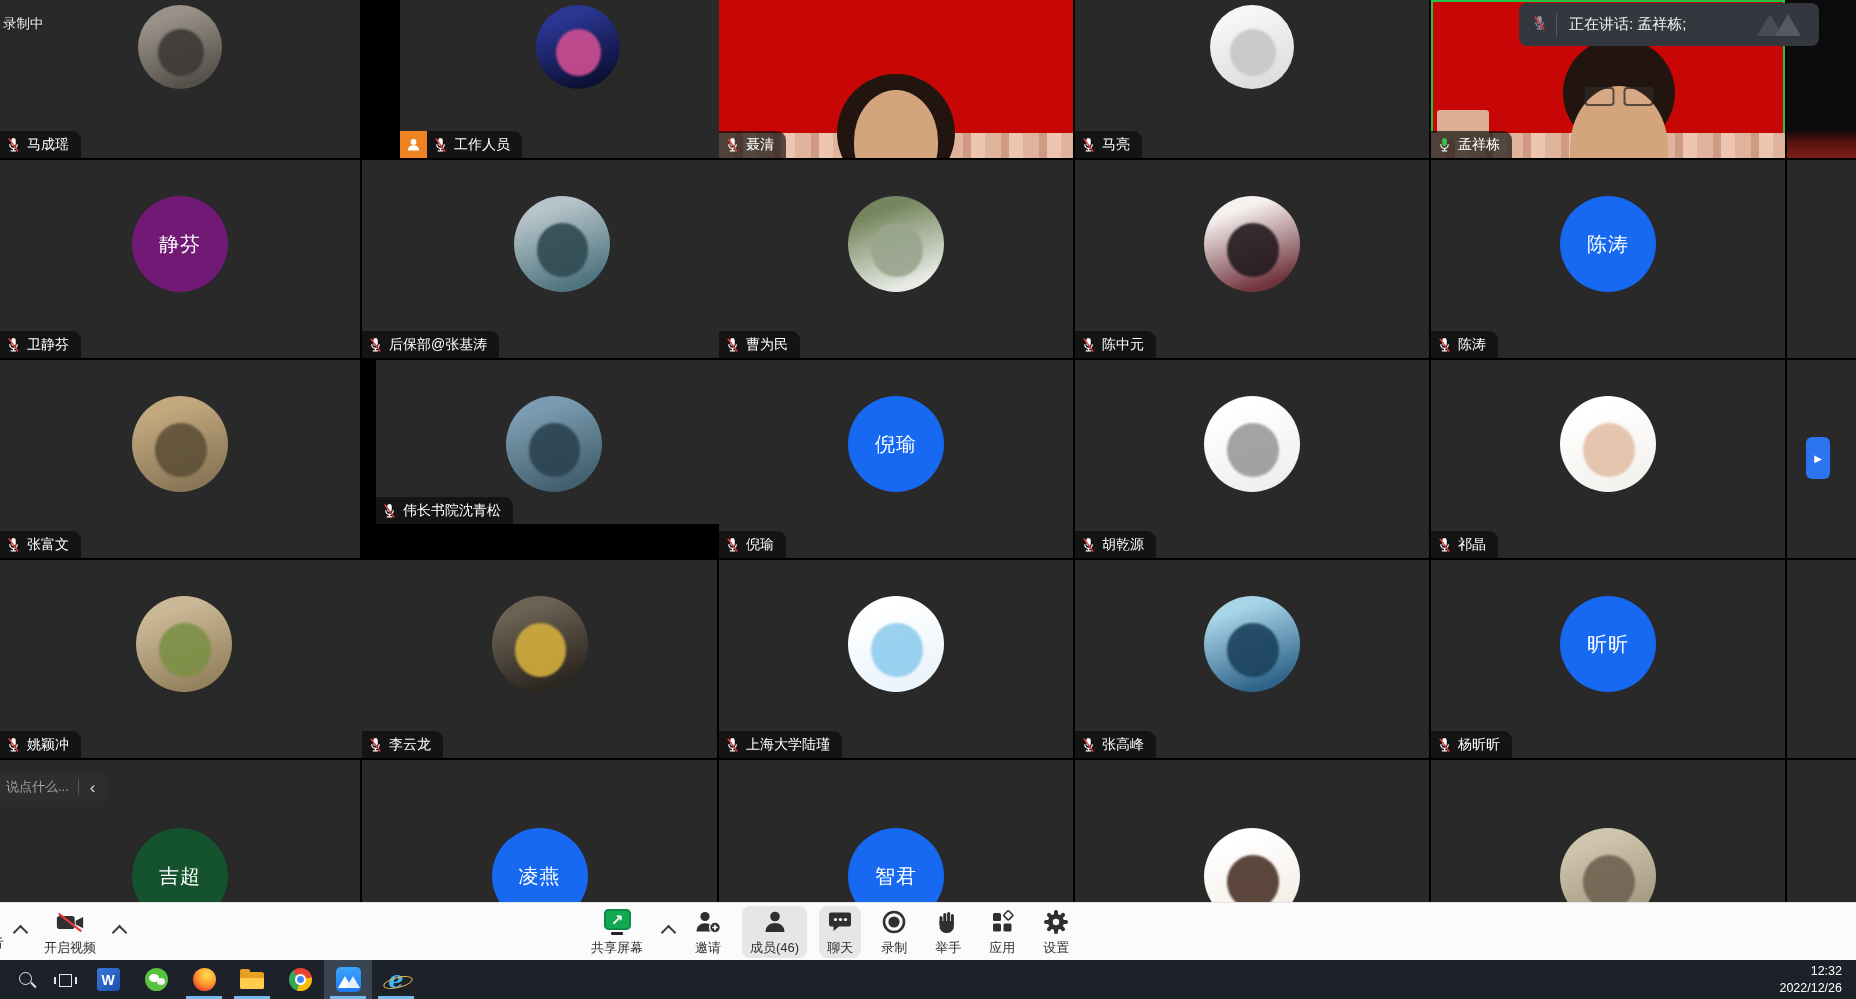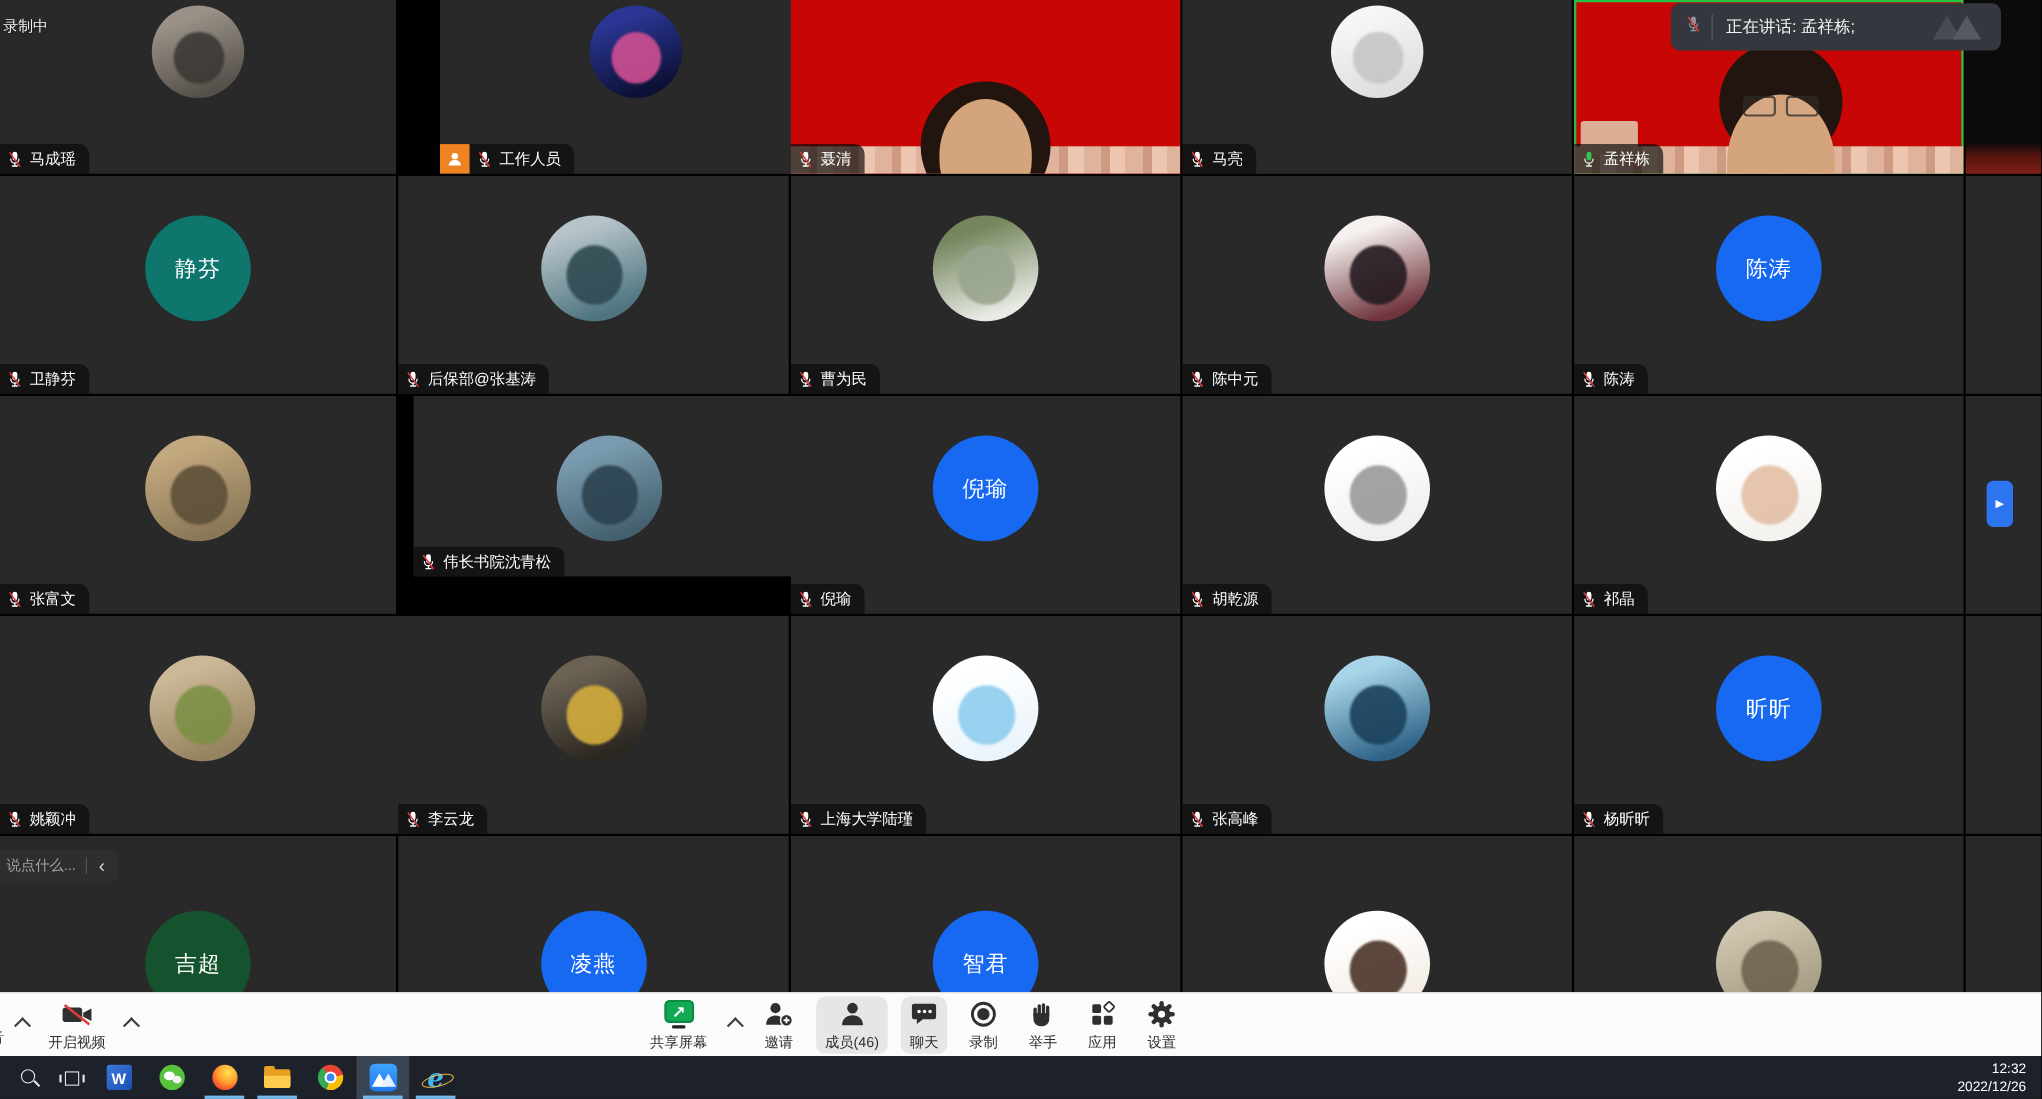--- a/index.html
+++ b/index.html
@@ -213,7 +213,7 @@
       </div>
       <div class="tile v-sliver" style="left: 1787px; top: 0px; width: 69px; height: 158px;"></div>
       <div class="tile" style="left: 0px; top: 160px; width: 360px; height: 198px;">
-        <div class="avatar initials" style="width: 96px; height: 96px; top: 36px; background: #0f766e;">静芬</div>
+        <div class="avatar initials" style="width: 96px; height: 96px; top: 36px; background: #701a75;">静芬</div>
         <div class="name-tag">
           <span class="name-pill">
             <svg class="mic muted" viewBox="0 0 16 20">

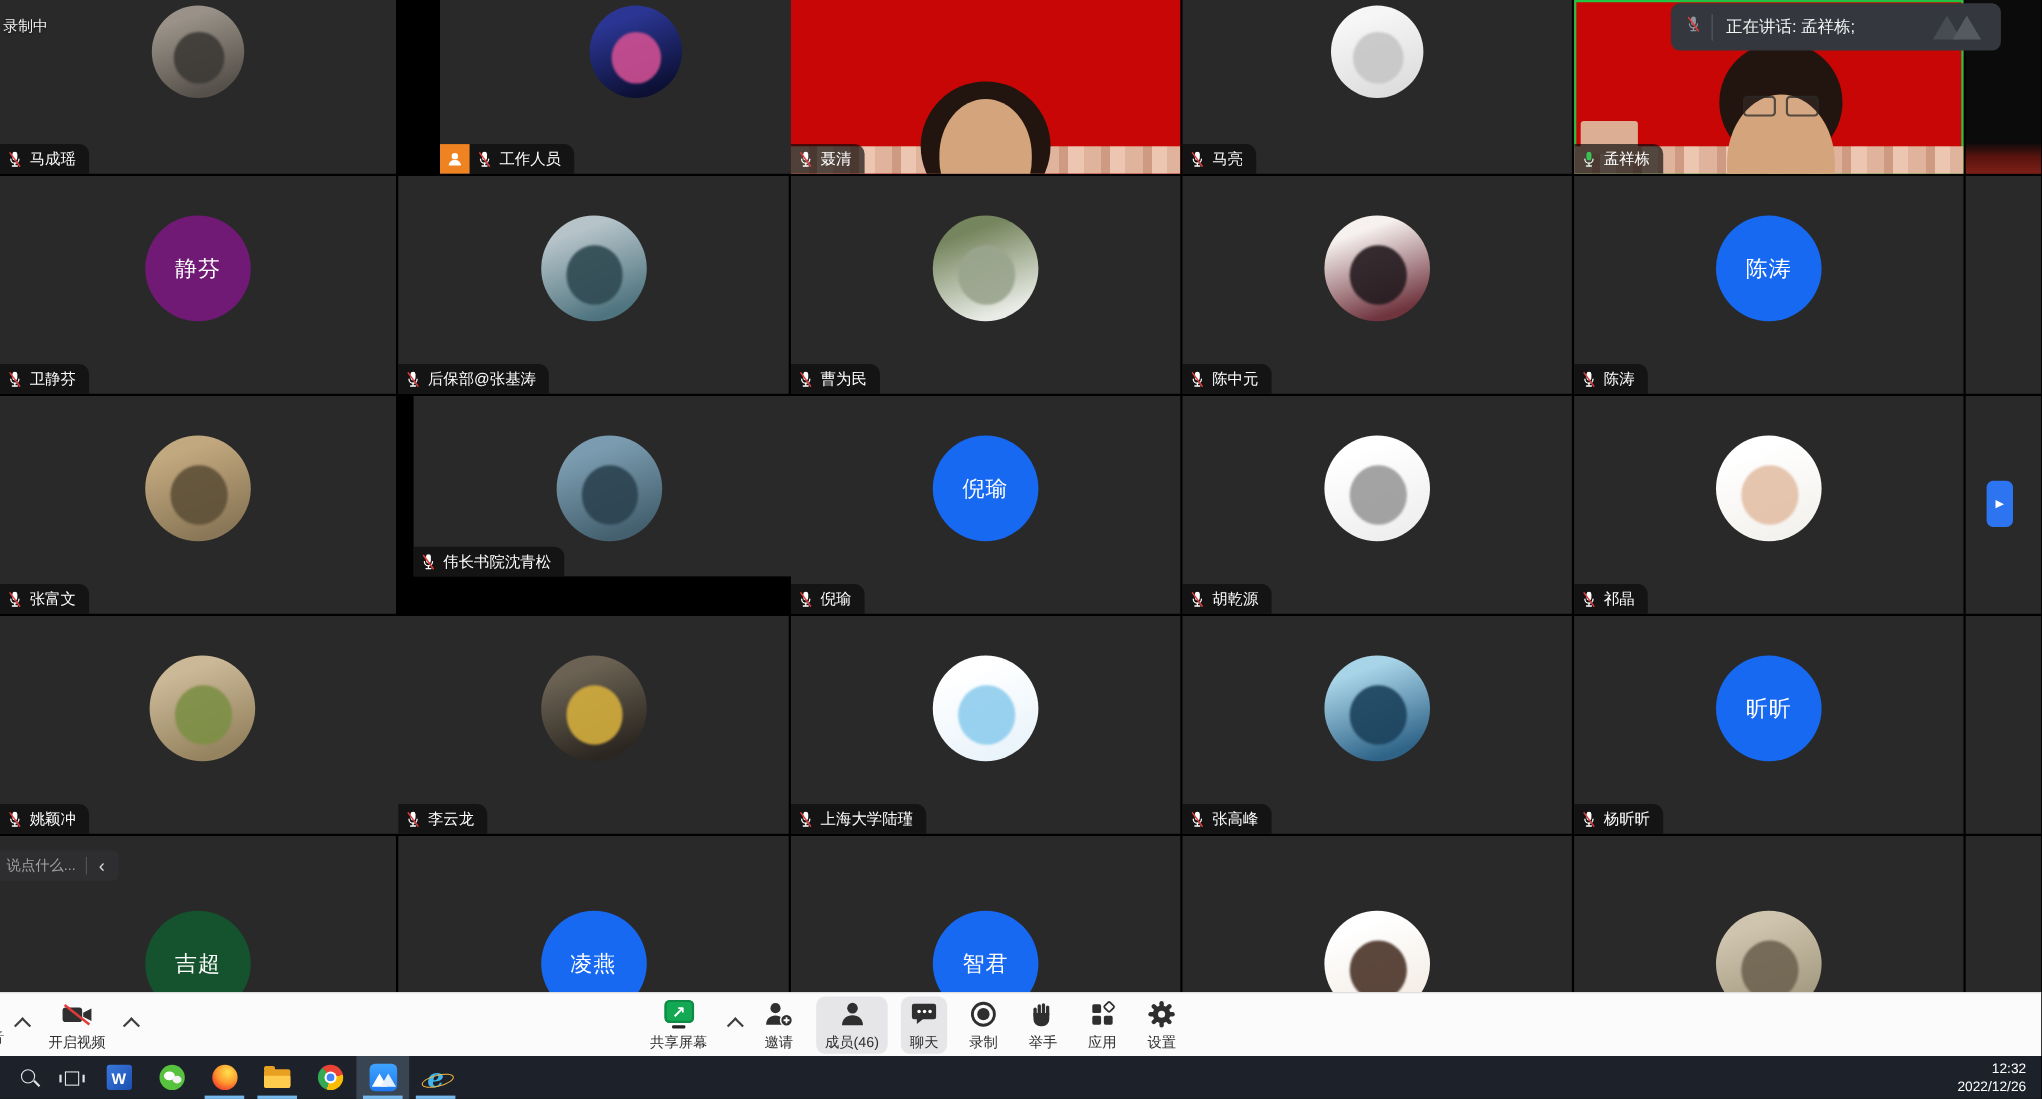--- a/index.html
+++ b/index.html
@@ -227,7 +227,7 @@
           </span>
         </div>
       </div>
-      <div class="tile" style="left: 362px; top: 160px; width: 355px; height: 198px;">
+      <div class="tile" style="left: 362px; top: 160px; width: 355px; height: 198px; padding-left: 44px;">
         <div class="avatar photo" style="width: 96px; height: 96px; top: 36px; --c1: #b6c3c9; --c2: #4e747f;">
           <div class="blob" style="--c3: #2f4a52;"></div>
         </div>

